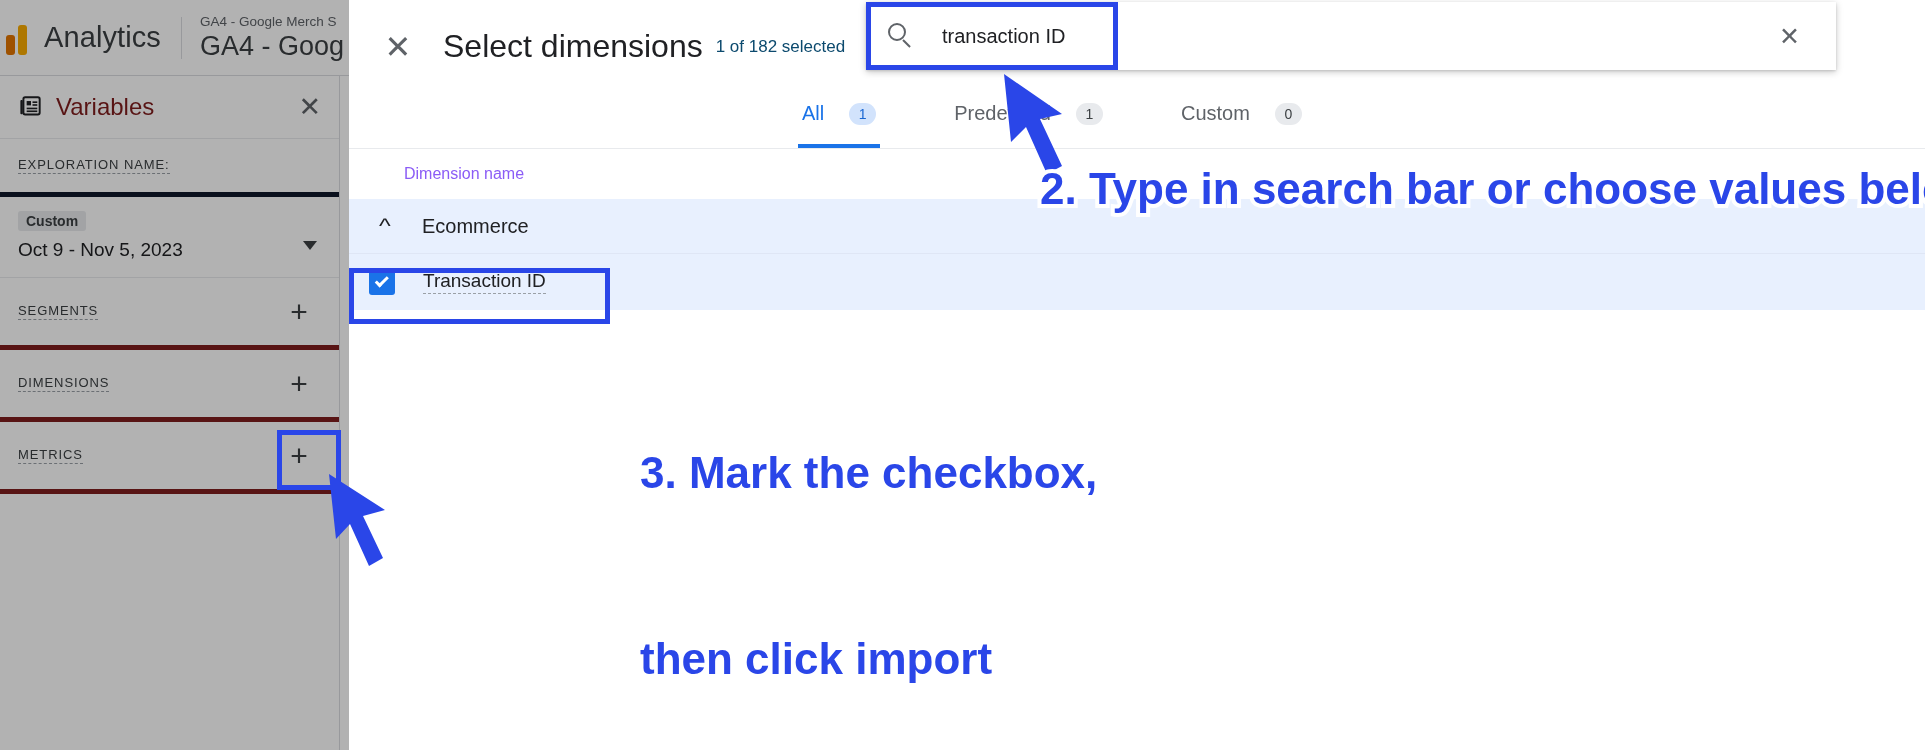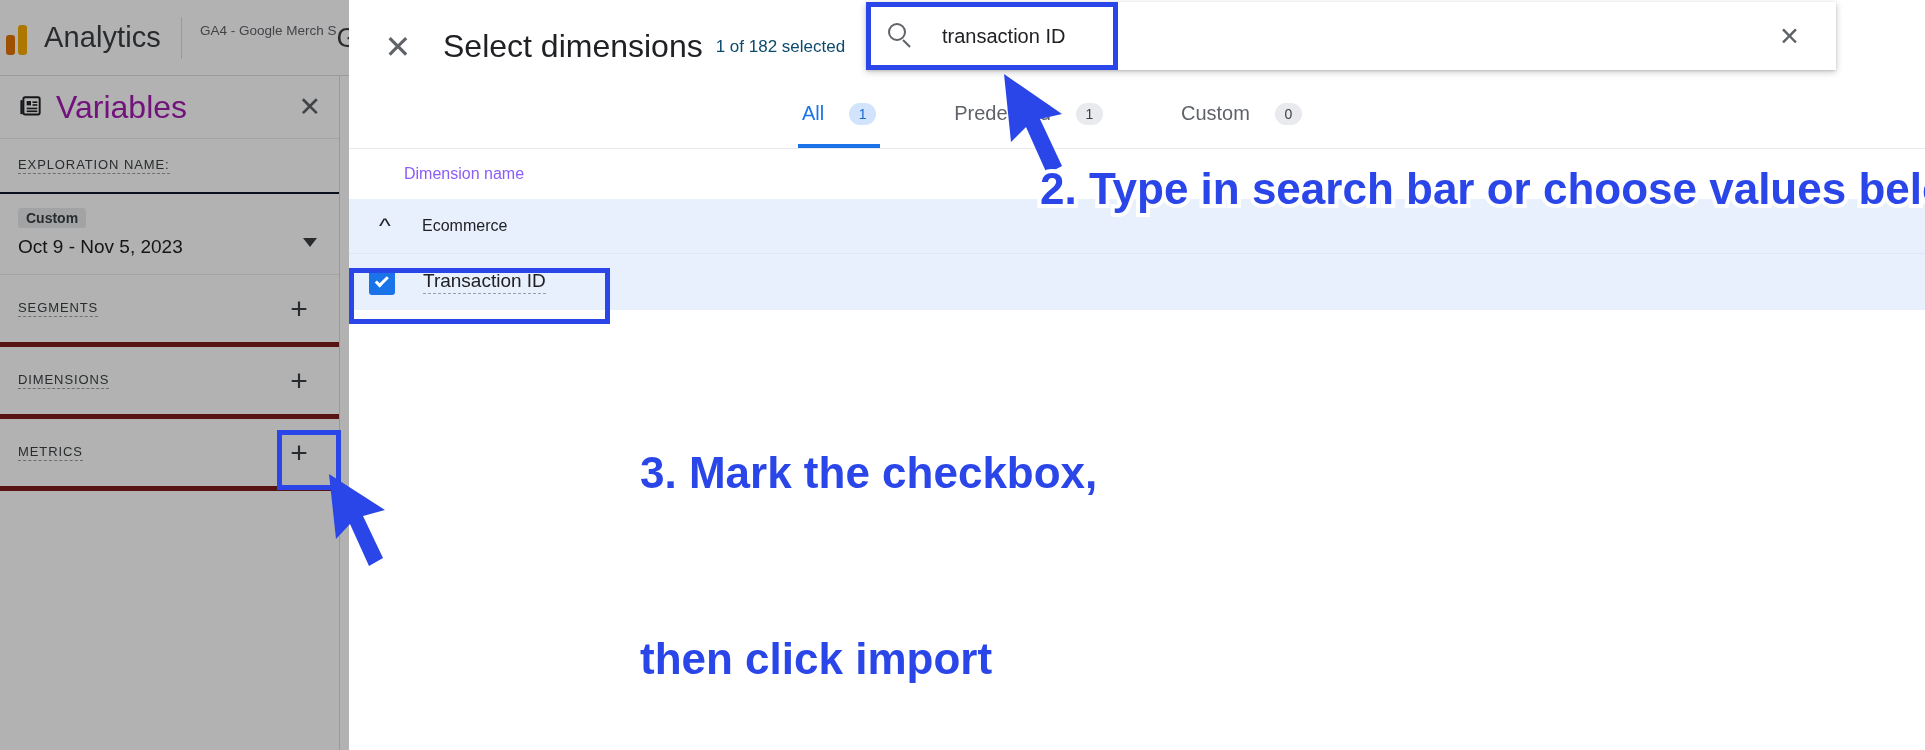--- a/index.html
+++ b/index.html
@@ -37,7 +37,7 @@
     margin-left: 17px; font-weight: 400;
   }
   .ga-divider { width: 1px; height: 42px; background: #dadce0; margin: 0 18px 0 20px; }
-  .ga-prop { display: flex; flex-direction: row; justify-content: center; }
+  .ga-prop { display: flex; flex-direction: column; justify-content: center; }
   .ga-prop-small { font-size: 13.5px; color: #5f6368; line-height: 17px; white-space: nowrap; }
   .ga-prop-big { font-size: 27px; color: #3c4043; line-height: 32px; white-space: nowrap; }
   .ga-prop-chevron { font-size: 22px; color: #5f6368; margin-left: 10px; }

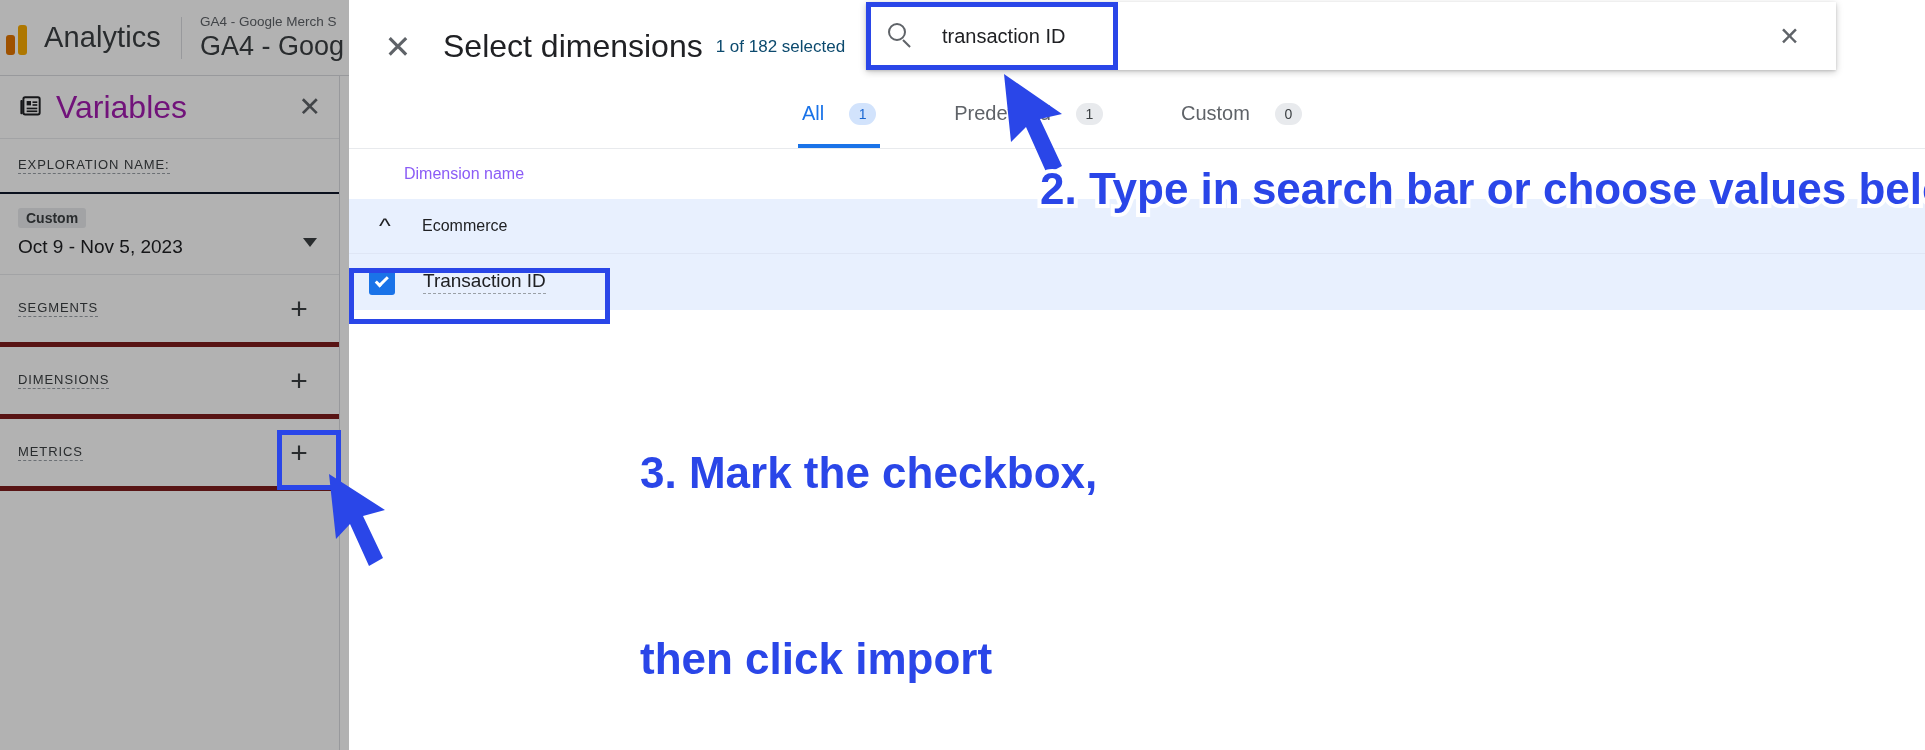--- a/index.html
+++ b/index.html
@@ -52,7 +52,7 @@
     border-bottom: 1px solid #e8eaed; justify-content: space-between;
   }
   .var-head-left { display: flex; align-items: center; gap: 12px; }
-  .var-head-title { font-size: 32px; color: #a21caf; }
+  .var-head-title { font-size: 24px; color: #7f1d1d; }
   .var-x { font-size: 27px; color: #5f6368; line-height: 1; }
 
   .var-sect { padding: 16px 18px 18px 18px; border-bottom: 2px solid #0f172a; }

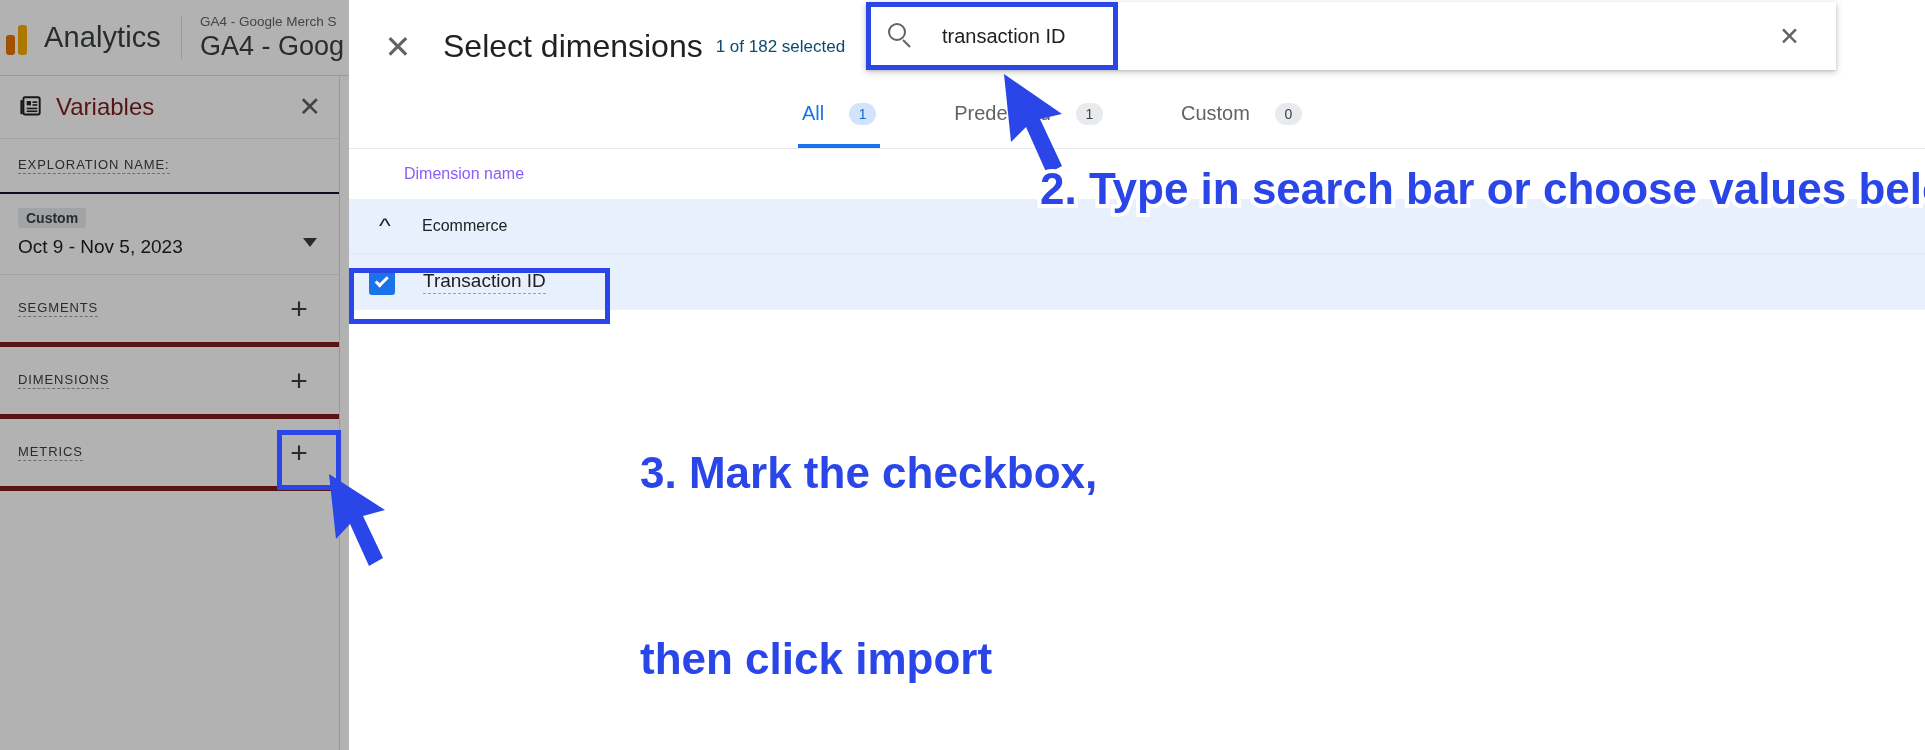--- a/index.html
+++ b/index.html
@@ -55,7 +55,7 @@
   .var-head-title { font-size: 24px; color: #7f1d1d; }
   .var-x { font-size: 27px; color: #5f6368; line-height: 1; }
 
-  .var-sect { padding: 16px 18px 18px 18px; border-bottom: 2px solid #0f172a; }
+  .var-sect { padding: 16px 18px 18px 18px; border-bottom: 5px solid #0f172a; }
   .var-label {
     font-size: 13px; letter-spacing: .9px; color: #3c4043; text-transform: uppercase;
     border-bottom: 1px dashed #9aa0a6; display: inline-block; padding-bottom: 1px;

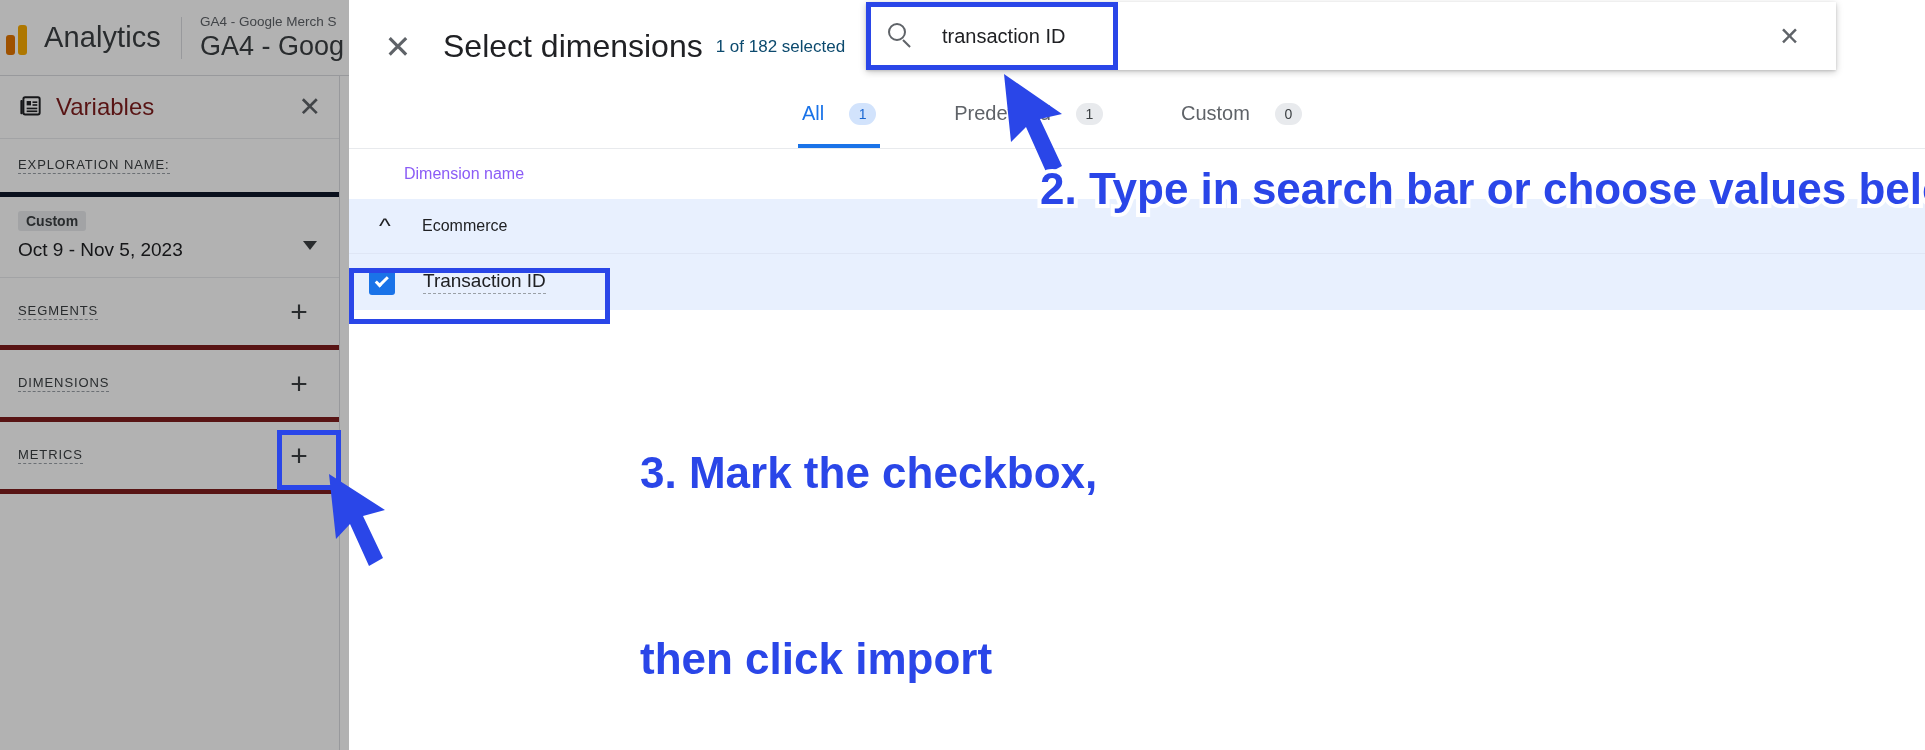--- a/index.html
+++ b/index.html
@@ -149,7 +149,7 @@
     width: 36px; display: flex; justify-content: center; align-items: center;
     font-size: 20px; color: #202124; transform: scaleX(1.25);
   }
-  .group-label { font-size: 16px; color: #202124; margin-left: 19px; }
+  .group-label { font-size: 20px; color: #202124; margin-left: 19px; }
 
   
   .dim-row {

